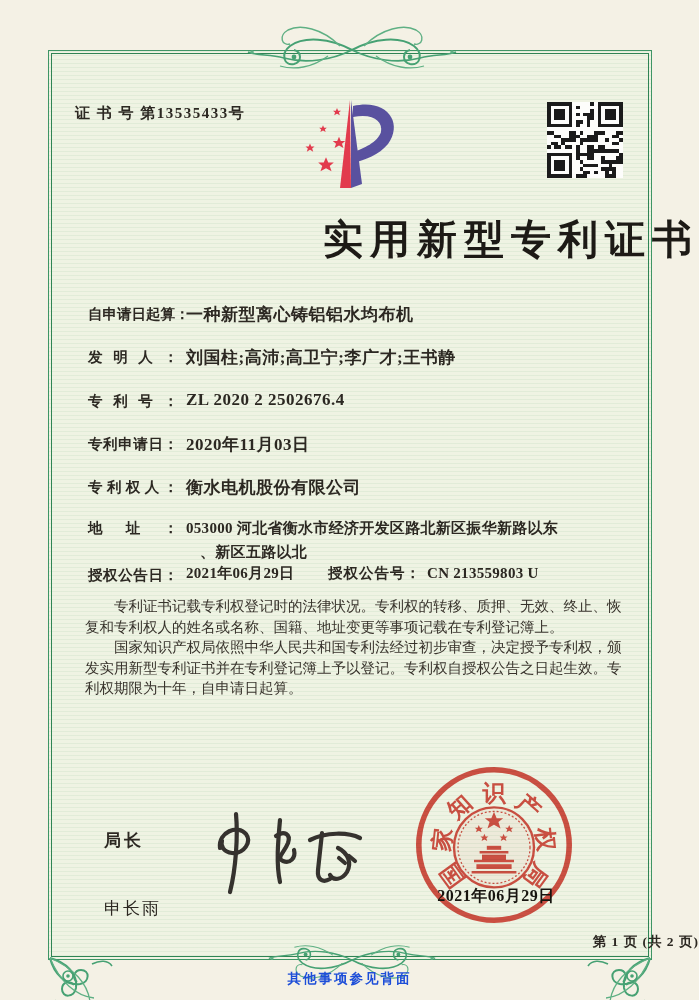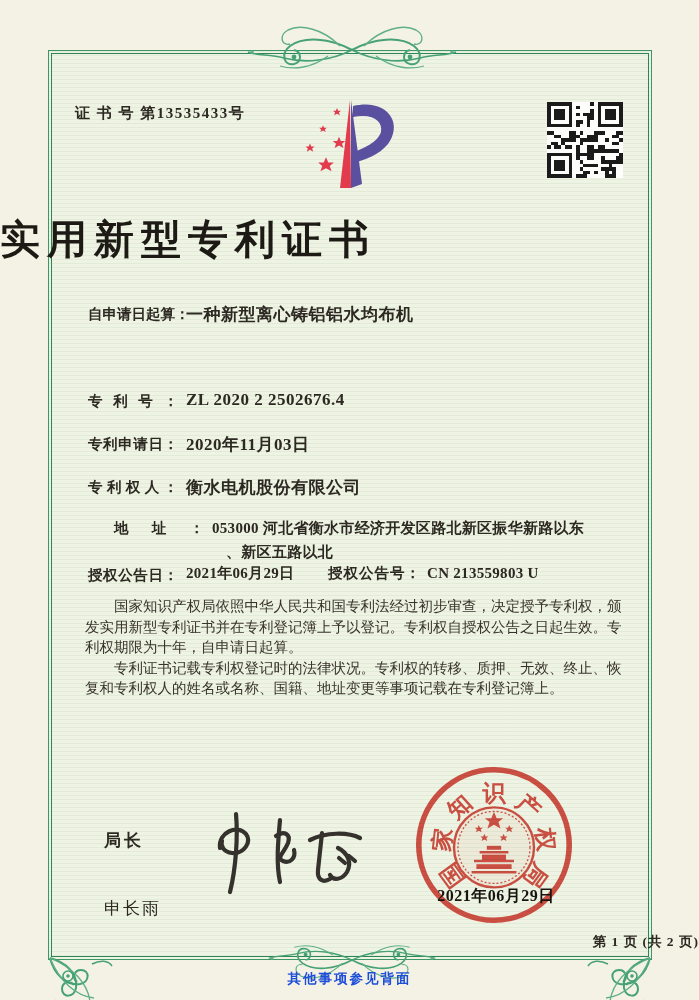--- a/index.html
+++ b/index.html
@@ -27,7 +27,7 @@
   .qr{position:absolute;left:547px;top:102px;width:76px;height:76px;background:#fdfdfb;}
   .title{
     position:absolute;left:0;top:212px;width:100%;
-    text-align:left;font-size:40px;font-weight:700;letter-spacing:7px;color:#1d1a16;
+    text-align:right;font-size:40px;font-weight:700;letter-spacing:7px;color:#1d1a16;
   }
   
   .row{position:absolute;left:88px;font-size:14px;white-space:nowrap;}

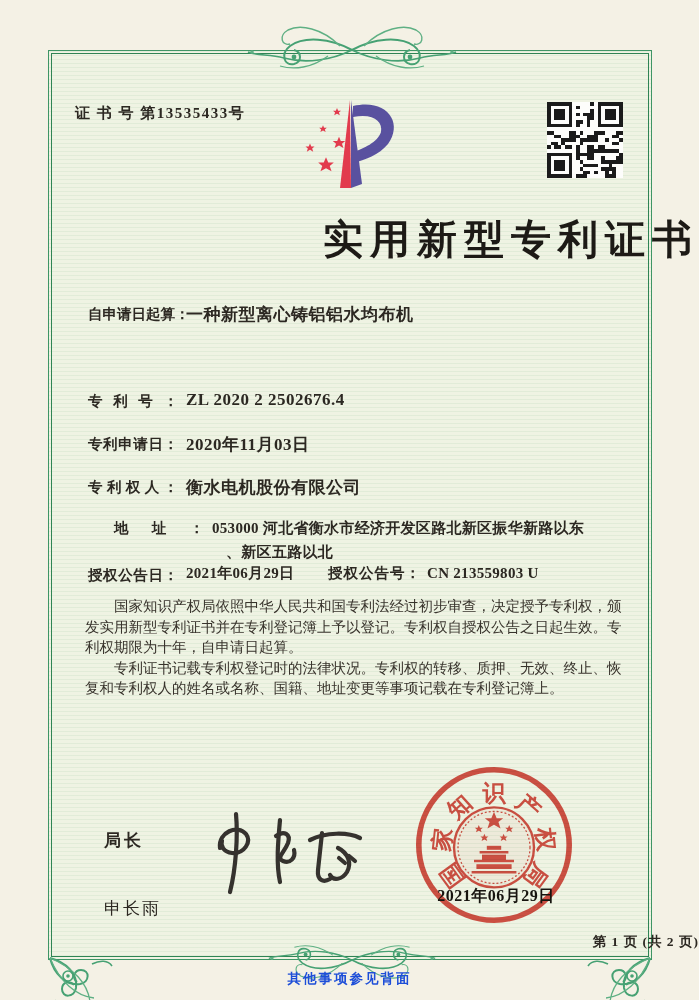--- a/index.html
+++ b/index.html
@@ -254,6 +254,9 @@
     <span class="lbl">自申请日起算：</span><span class="val">一种新型离心铸铝铝水均布机</span>
   </div>
 
+  <div class="row" style="top:346px;">
+    <span class="lbl">发明人：</span><span class="val">刘国柱;高沛;高卫宁;李广才;王书静</span>
+  </div>
 
   <div class="row" style="top:390px;">
     <span class="lbl">专利号：</span><span class="val">ZL 2020 2 2502676.4</span>

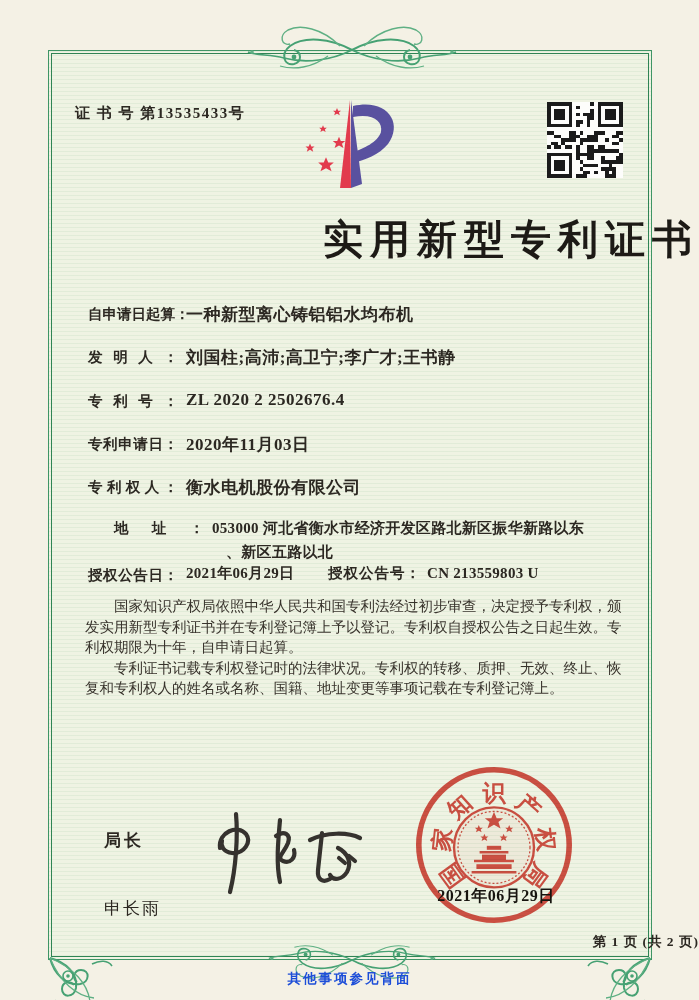--- a/index.html
+++ b/index.html
@@ -270,7 +270,7 @@
     <span class="lbl">专利权人：</span><span class="val">衡水电机股份有限公司</span>
   </div>
 
-  <div class="row" style="top:517px;margin-left:26px;">
+  <div class="row" style="top:517px;">
     <span class="lbl">地址：</span><span class="addr-lines"><span class="val-sm">053000 河北省衡水市经济开发区路北新区振华新路以东</span><br><span class="val-sm" style="padding-left:14px;">、新区五路以北</span></span>
   </div>
 

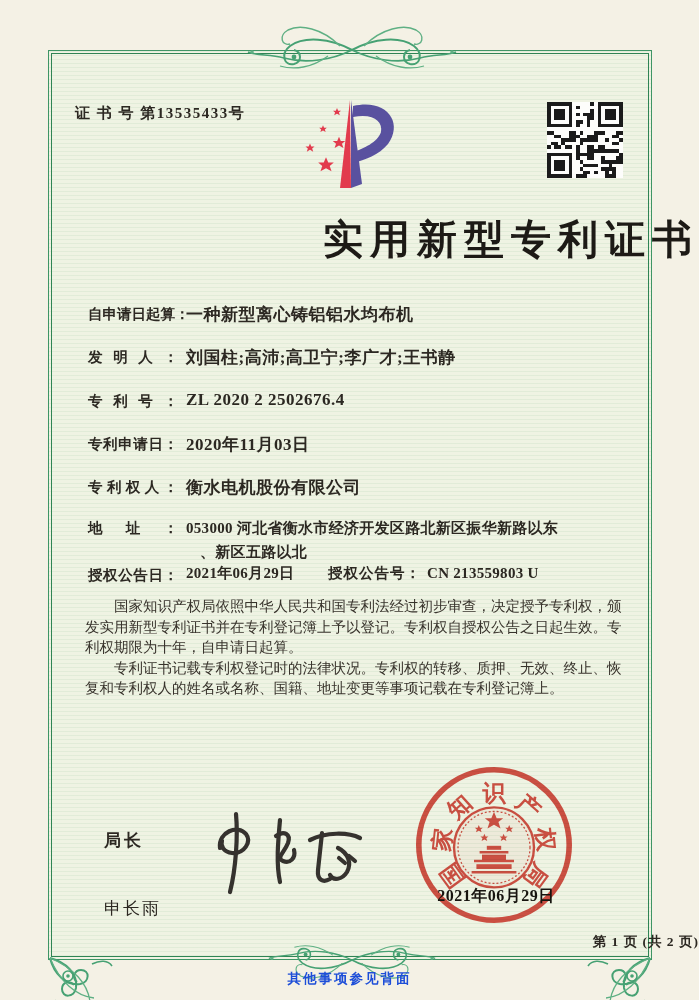--- a/index.html
+++ b/index.html
@@ -282,8 +282,8 @@
   </div>
 
   <div class="paras">
+    <p>专利证书记载专利权登记时的法律状况。专利权的转移、质押、无效、终止、恢复和专利权人的姓名或名称、国籍、地址变更等事项记载在专利登记簿上。</p>
     <p>国家知识产权局依照中华人民共和国专利法经过初步审查，决定授予专利权，颁发实用新型专利证书并在专利登记簿上予以登记。专利权自授权公告之日起生效。专利权期限为十年，自申请日起算。</p>
-    <p>专利证书记载专利权登记时的法律状况。专利权的转移、质押、无效、终止、恢复和专利权人的姓名或名称、国籍、地址变更等事项记载在专利登记簿上。</p>
   </div>
 
   <div class="signer-title">局长</div>

